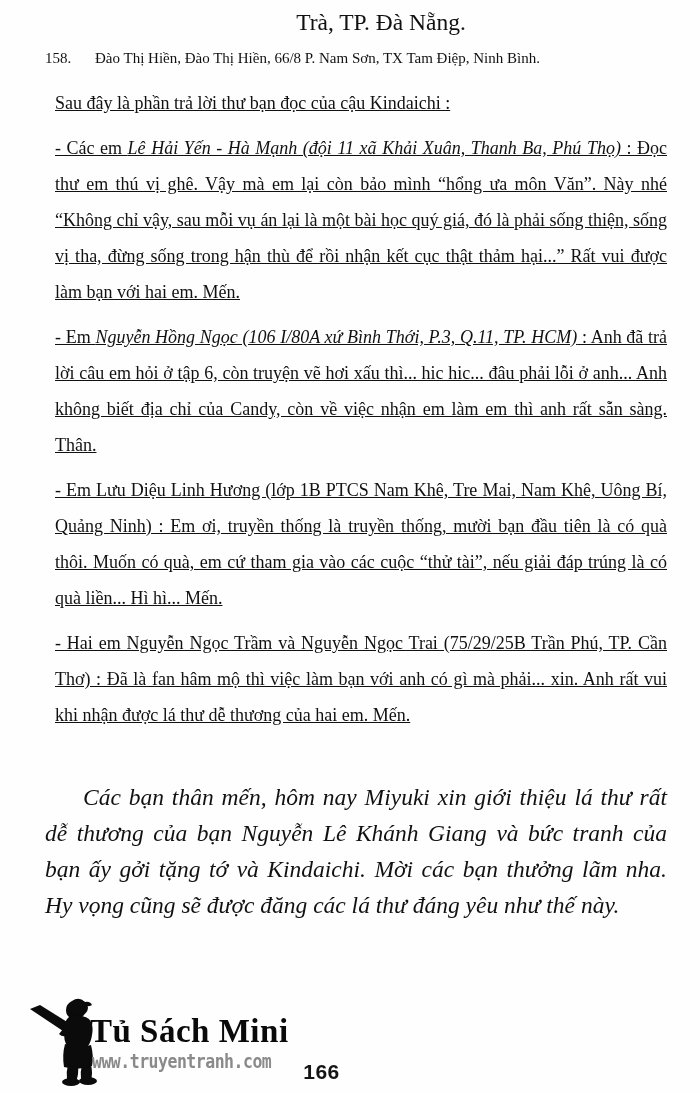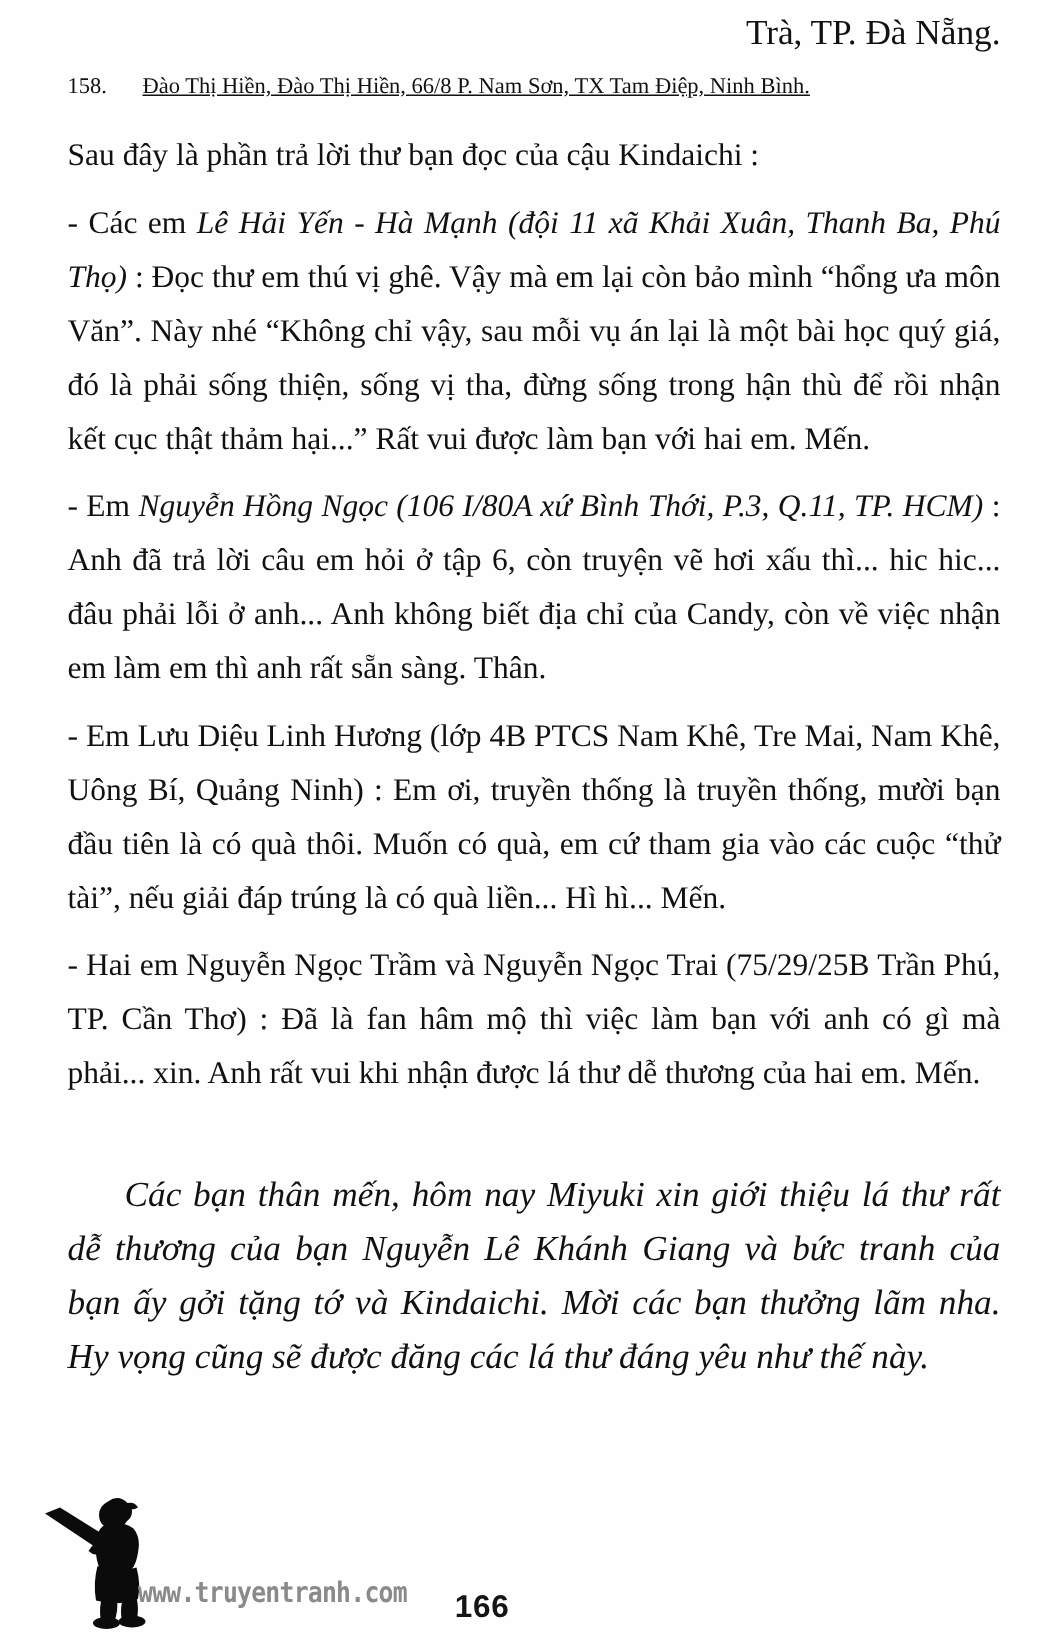--- a/index.html
+++ b/index.html
@@ -37,7 +37,7 @@
     line-height: 36px;
     padding-left: 50px;
     margin: 0 0 0 0;
-    text-align: right;
+    text-align: center;
   }
 
   ol.addr-list {

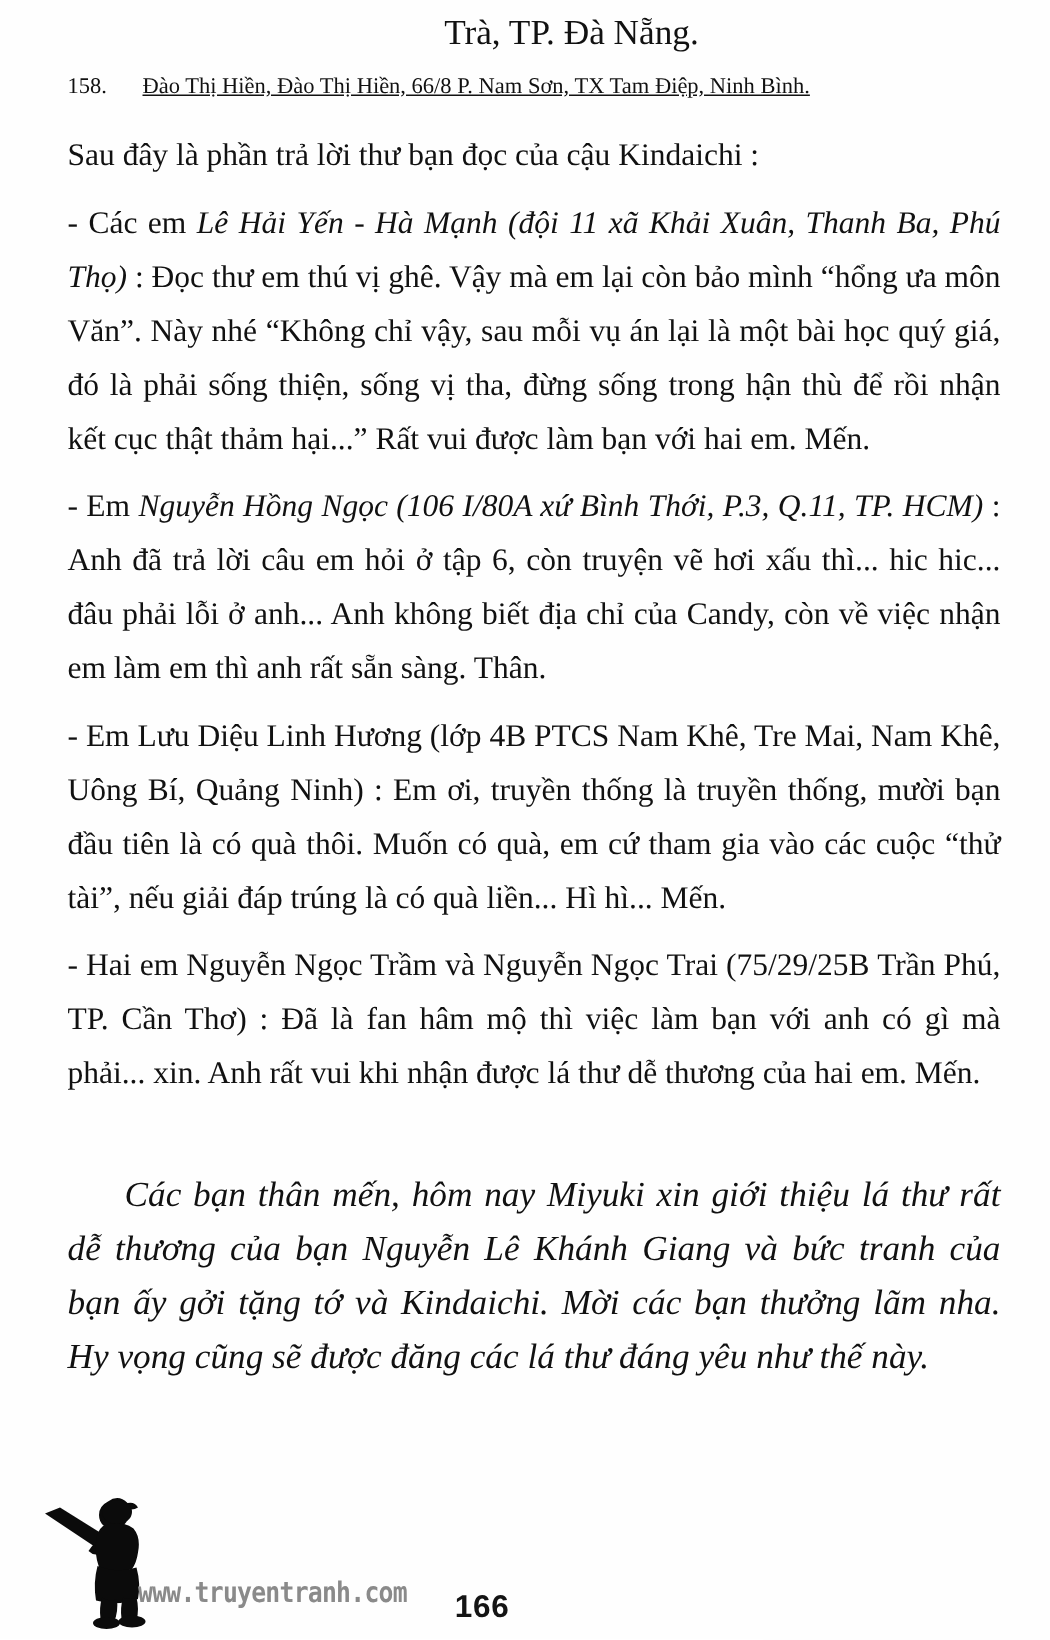--- a/index.html
+++ b/index.html
@@ -63,7 +63,6 @@
   }
   ol.addr-list > li .txt {
     display: block;
-    text-decoration: underline;
   }
 
   

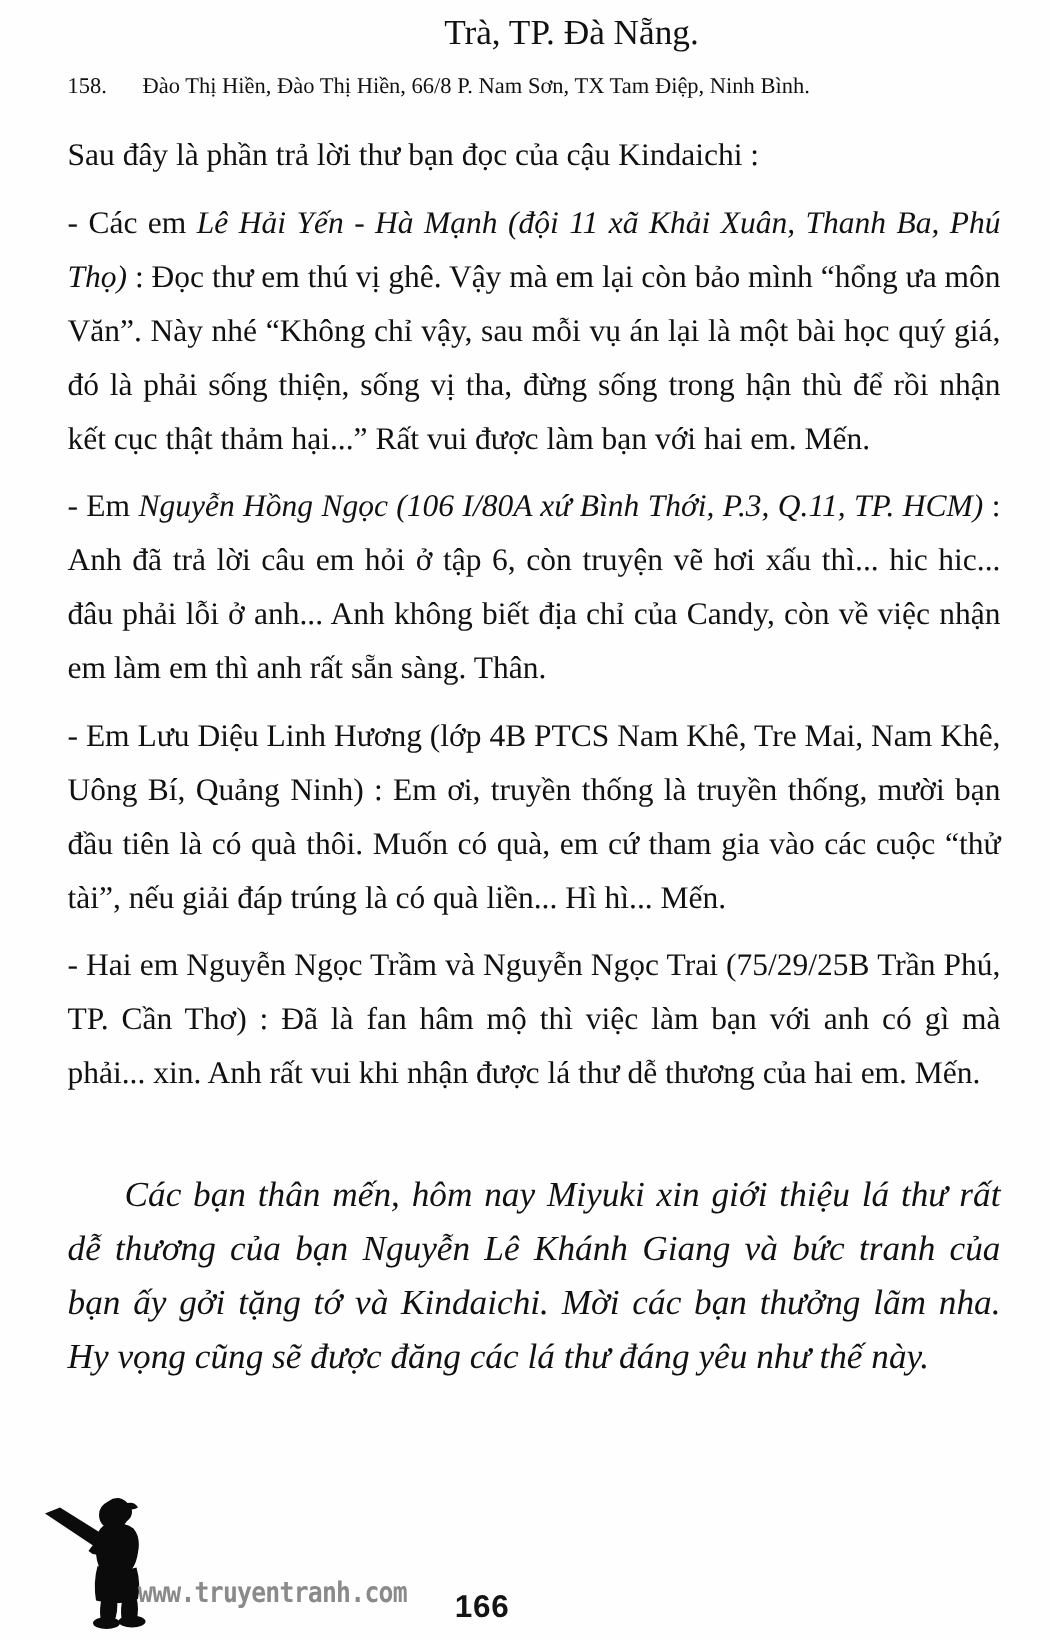--- a/index.html
+++ b/index.html
@@ -67,13 +67,14 @@
 
   
   p.para {
-    font-size: 21px;
-    line-height: 36px;
-    margin: 9px 0 0 0;
+    font-size: 18px;
+    line-height: 36px;
+    margin: 9px 0 0 10px;
     text-align: justify;
     text-justify: inter-word;
     -webkit-hyphens: none;
     hyphens: none;
+    text-decoration: underline;
   }
   p.para .it {
     font-style: italic;

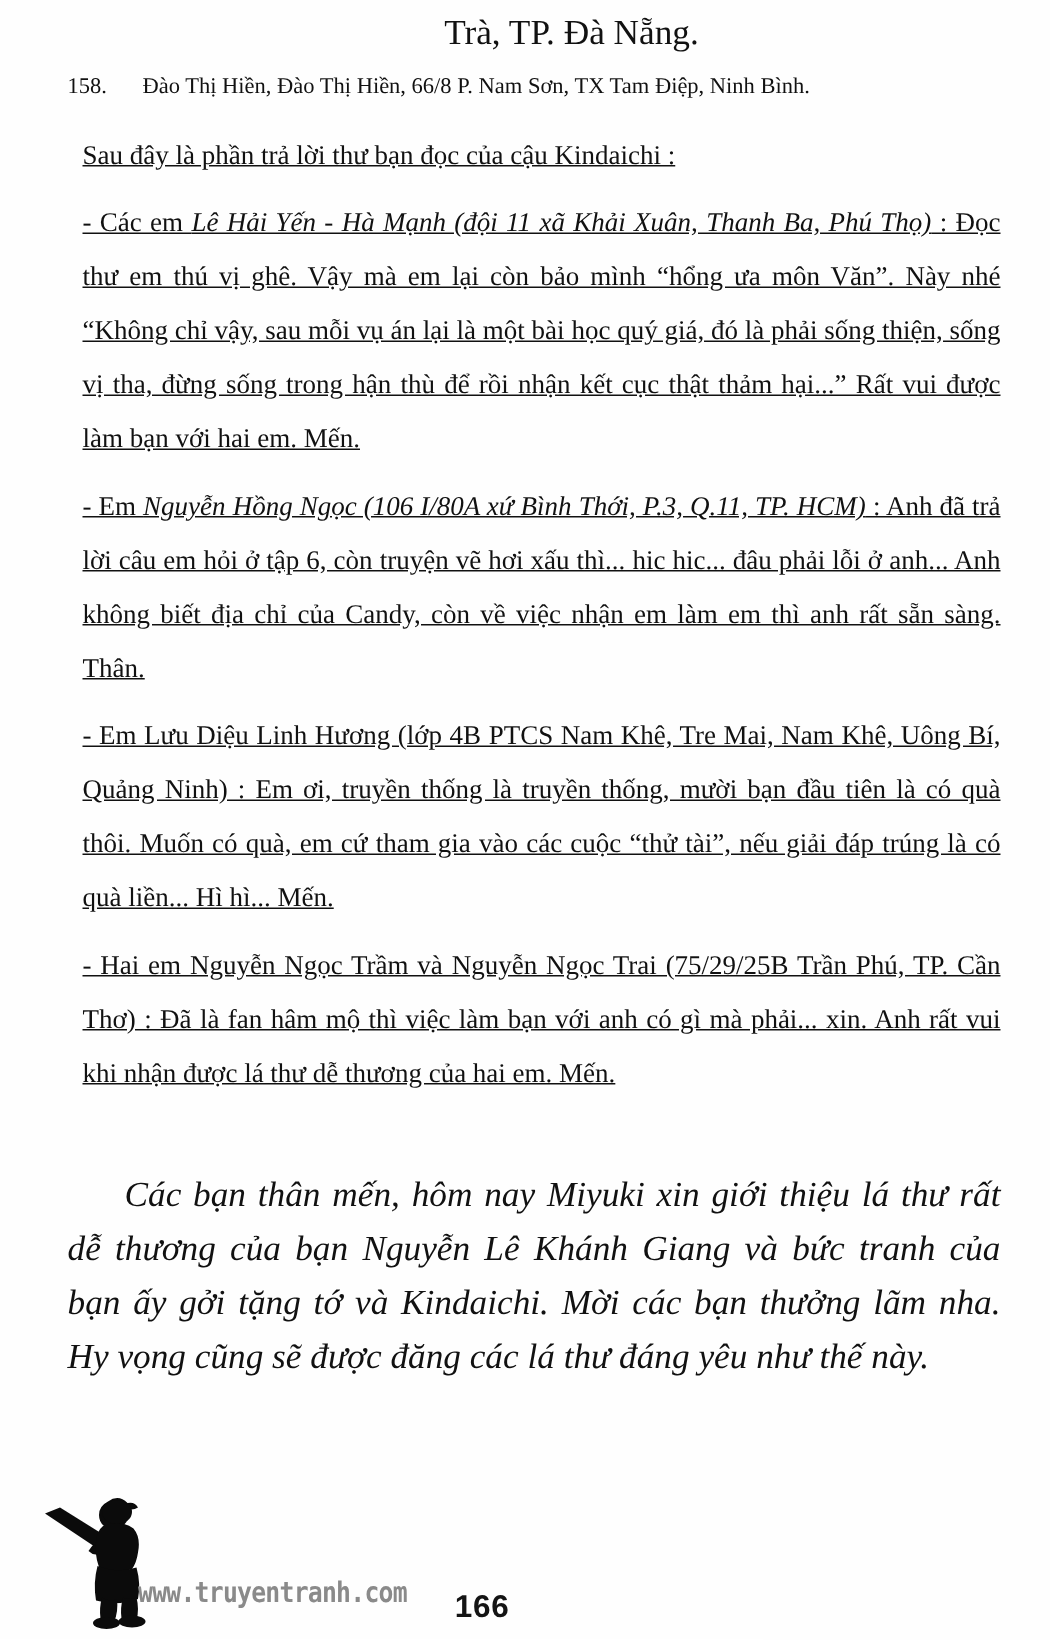--- a/index.html
+++ b/index.html
@@ -166,7 +166,7 @@
 
     <p class="para"><span>- Em </span><span class="it">Nguyễn Hồng Ngọc (106 I/80A xứ Bình Thới, P.3, Q.11, TP. HCM)</span><span> : Anh đã trả lời câu em hỏi ở tập 6, còn truyện vẽ hơi xấu thì... hic hic... đâu phải lỗi ở anh... Anh không biết địa chỉ của Candy, còn về việc nhận em làm em thì anh rất sẵn sàng. Thân.</span></p>
 
-    <p class="para">- Em Lưu Diệu Linh Hương (lớp 4B PTCS Nam Khê, Tre Mai, Nam Khê, Uông Bí, Quảng Ninh) : Em ơi, truyền thống là truyền thống, mười bạn đầu tiên là có quà thôi. Muốn có quà, em cứ tham gia vào các cuộc “thử tài”, nếu giải đáp trúng là có quà liền... Hì hì... Mến.</p>
+    <p class="para">- Em Lưu Diệu Linh Hương (lớp 1B PTCS Nam Khê, Tre Mai, Nam Khê, Uông Bí, Quảng Ninh) : Em ơi, truyền thống là truyền thống, mười bạn đầu tiên là có quà thôi. Muốn có quà, em cứ tham gia vào các cuộc “thử tài”, nếu giải đáp trúng là có quà liền... Hì hì... Mến.</p>
 
     <p class="para">- Hai em Nguyễn Ngọc Trầm và Nguyễn Ngọc Trai (75/29/25B Trần Phú, TP. Cần Thơ) : Đã là fan hâm mộ thì việc làm bạn với anh có gì mà phải... xin. Anh rất vui khi nhận được lá thư dễ thương của hai em. Mến.</p>
 

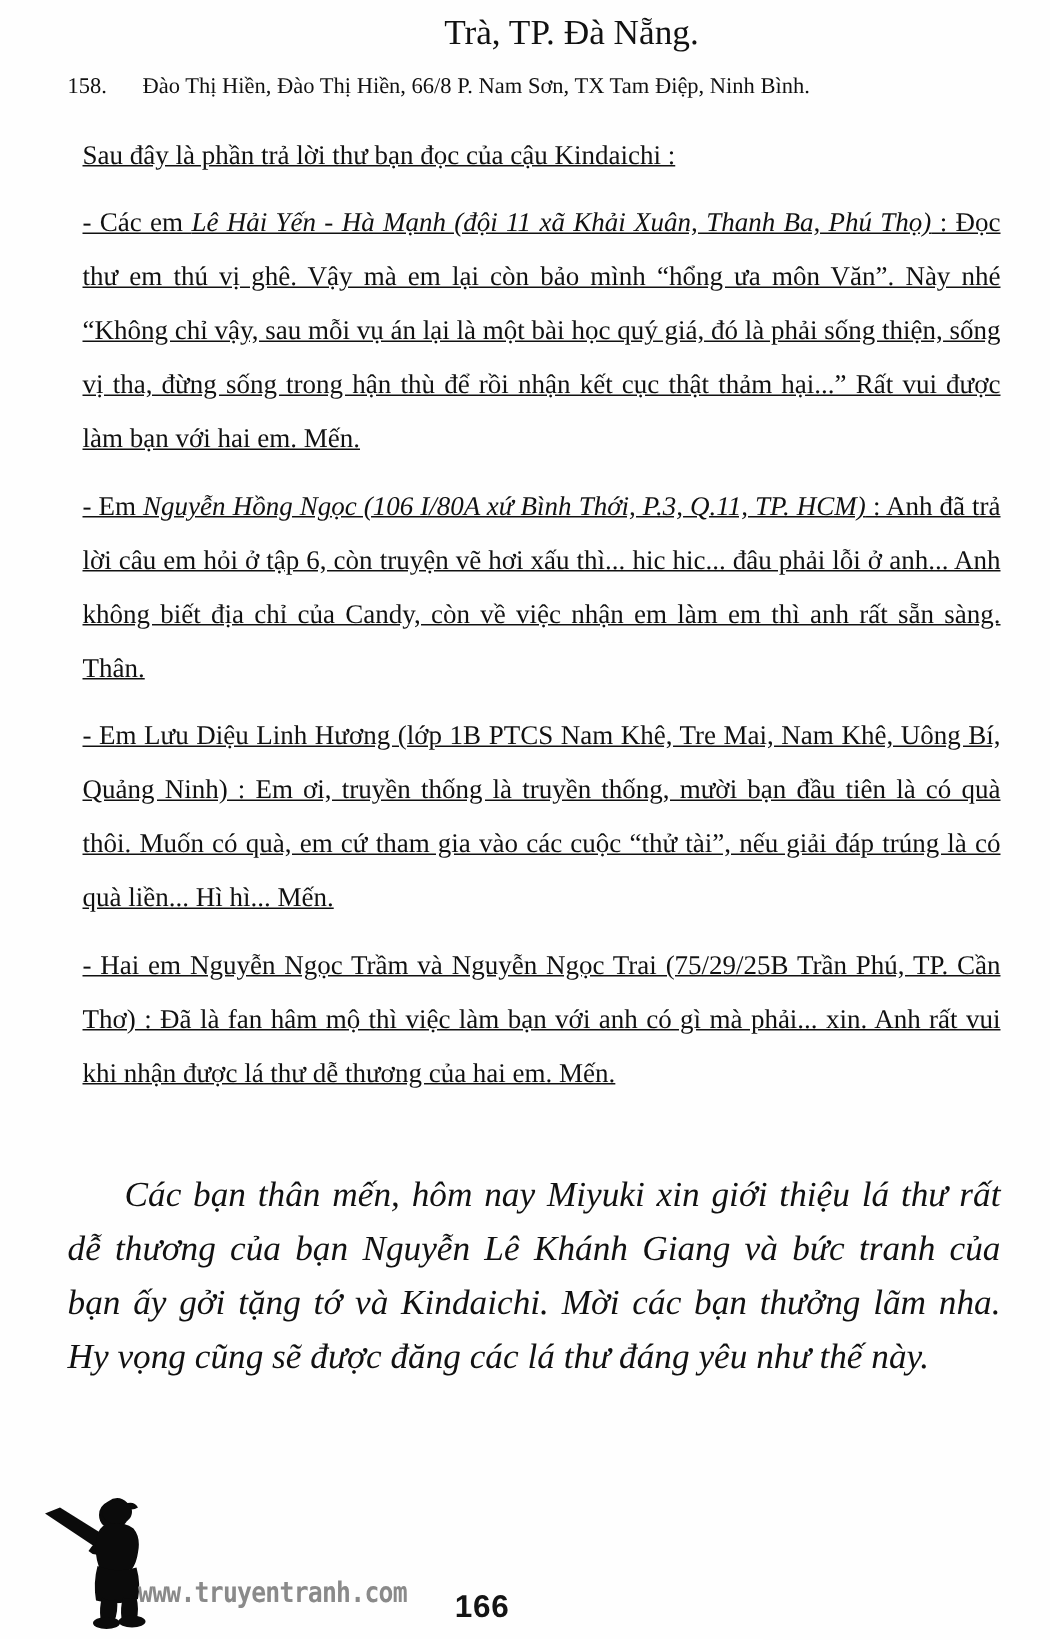--- a/index.html
+++ b/index.html
@@ -198,6 +198,7 @@
         </g>
       </svg>
     </span>
+    <span class="brand">Tủ Sách Mini</span>
     <span class="url">www.truyentranh.com</span>
   </div>
 

